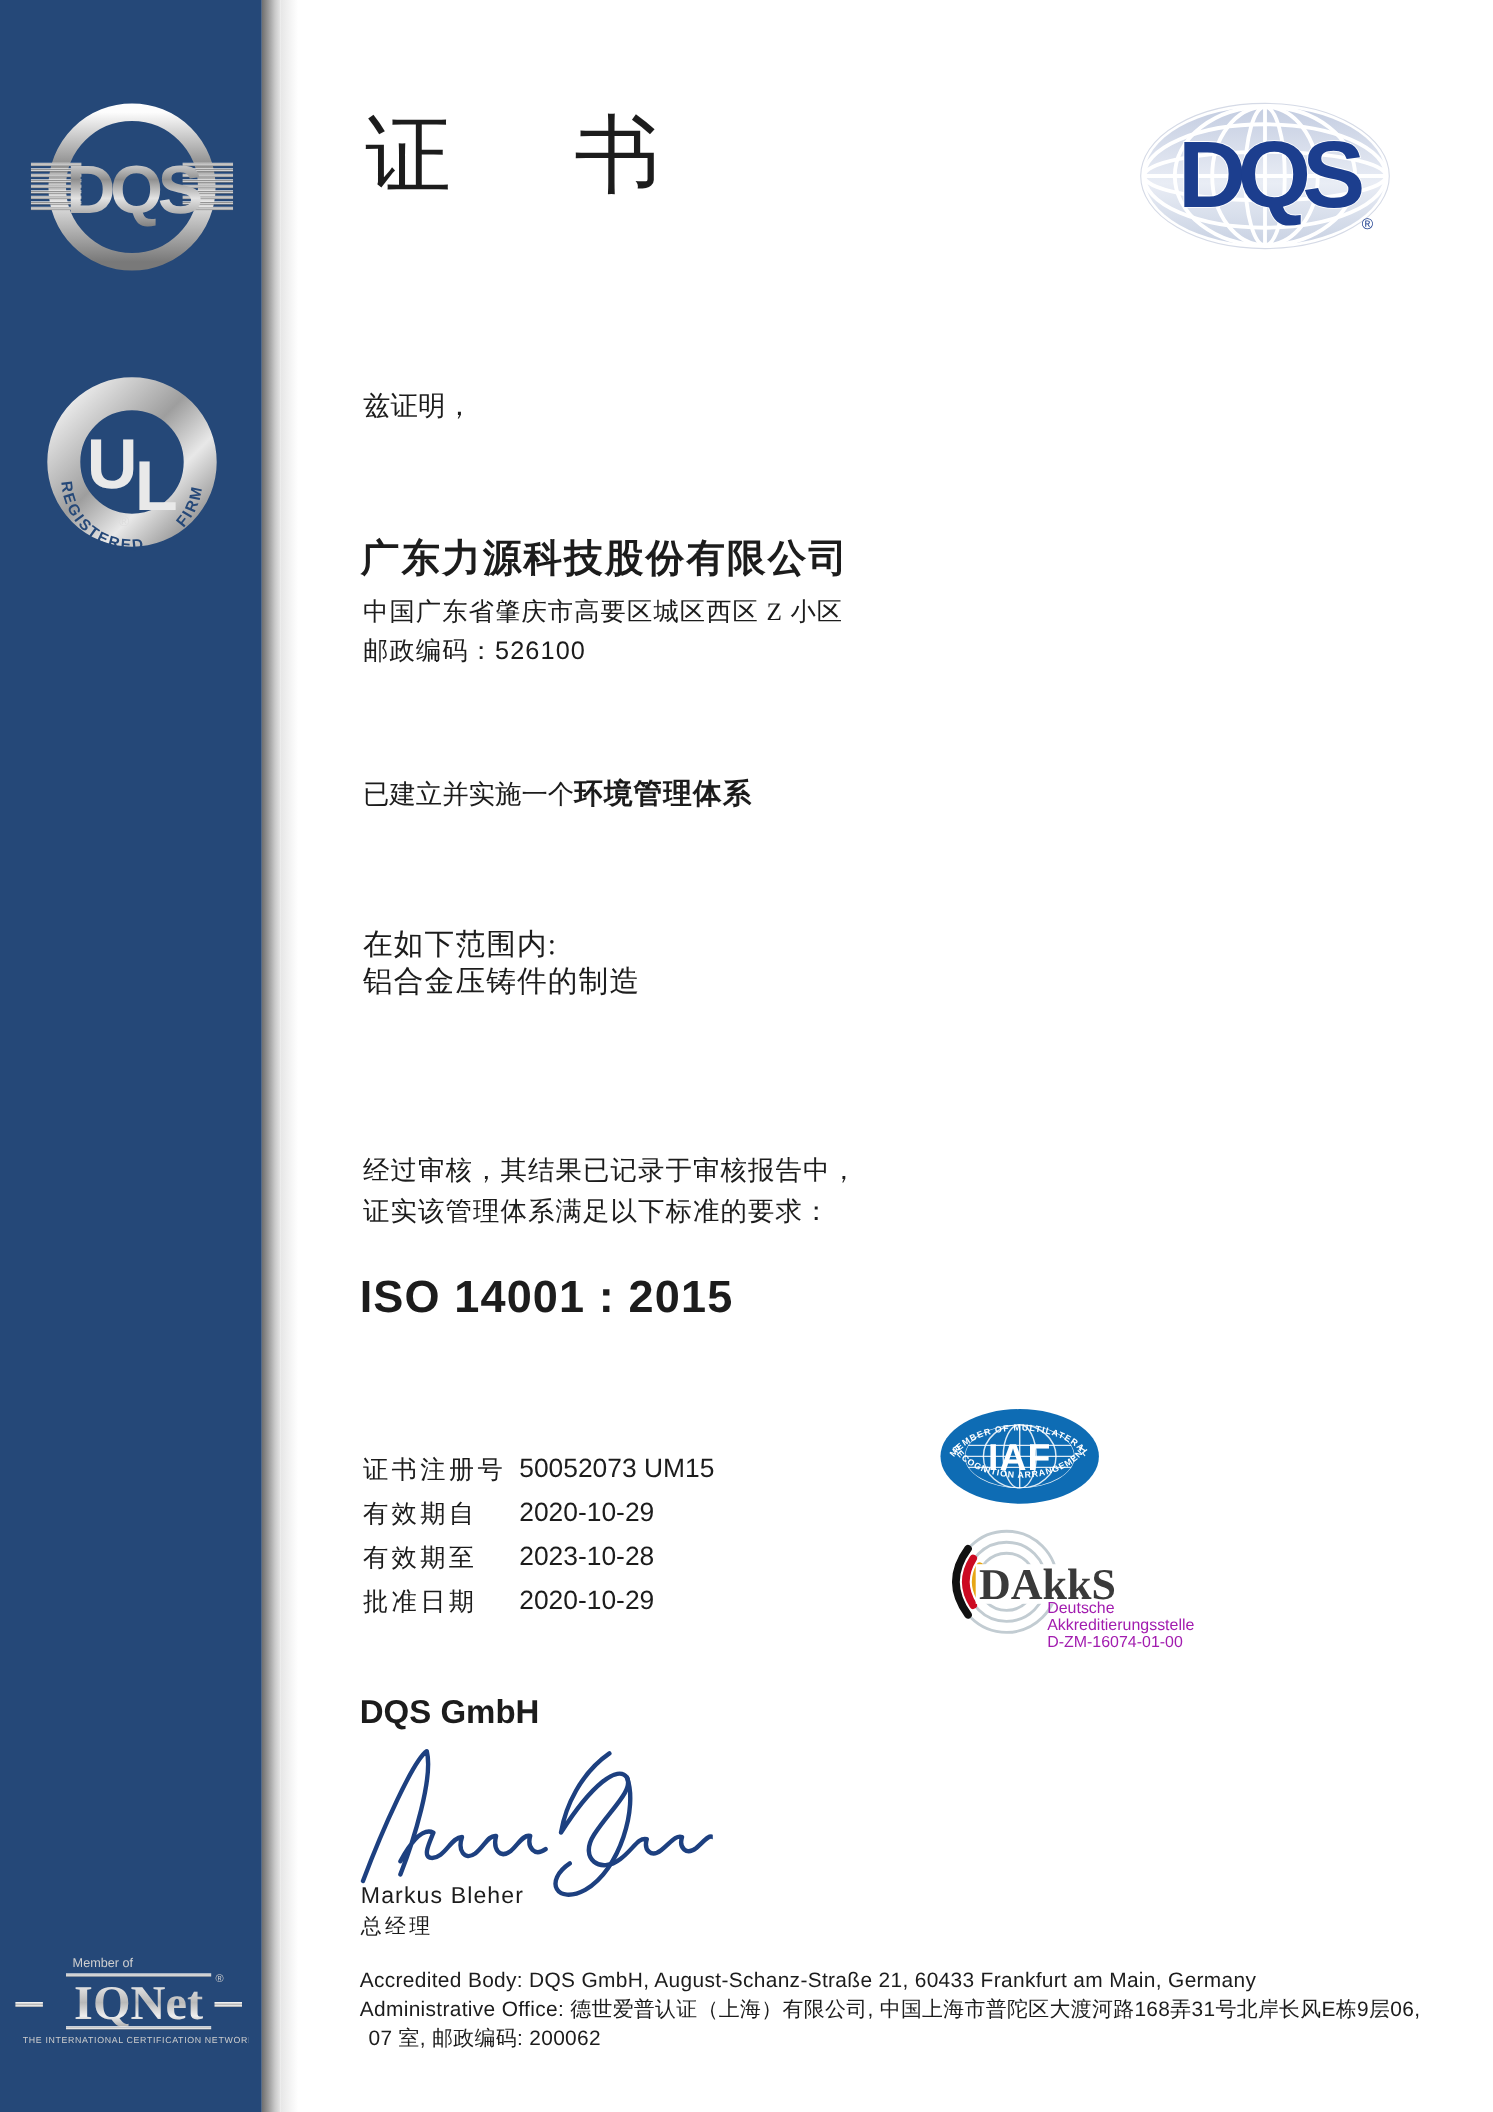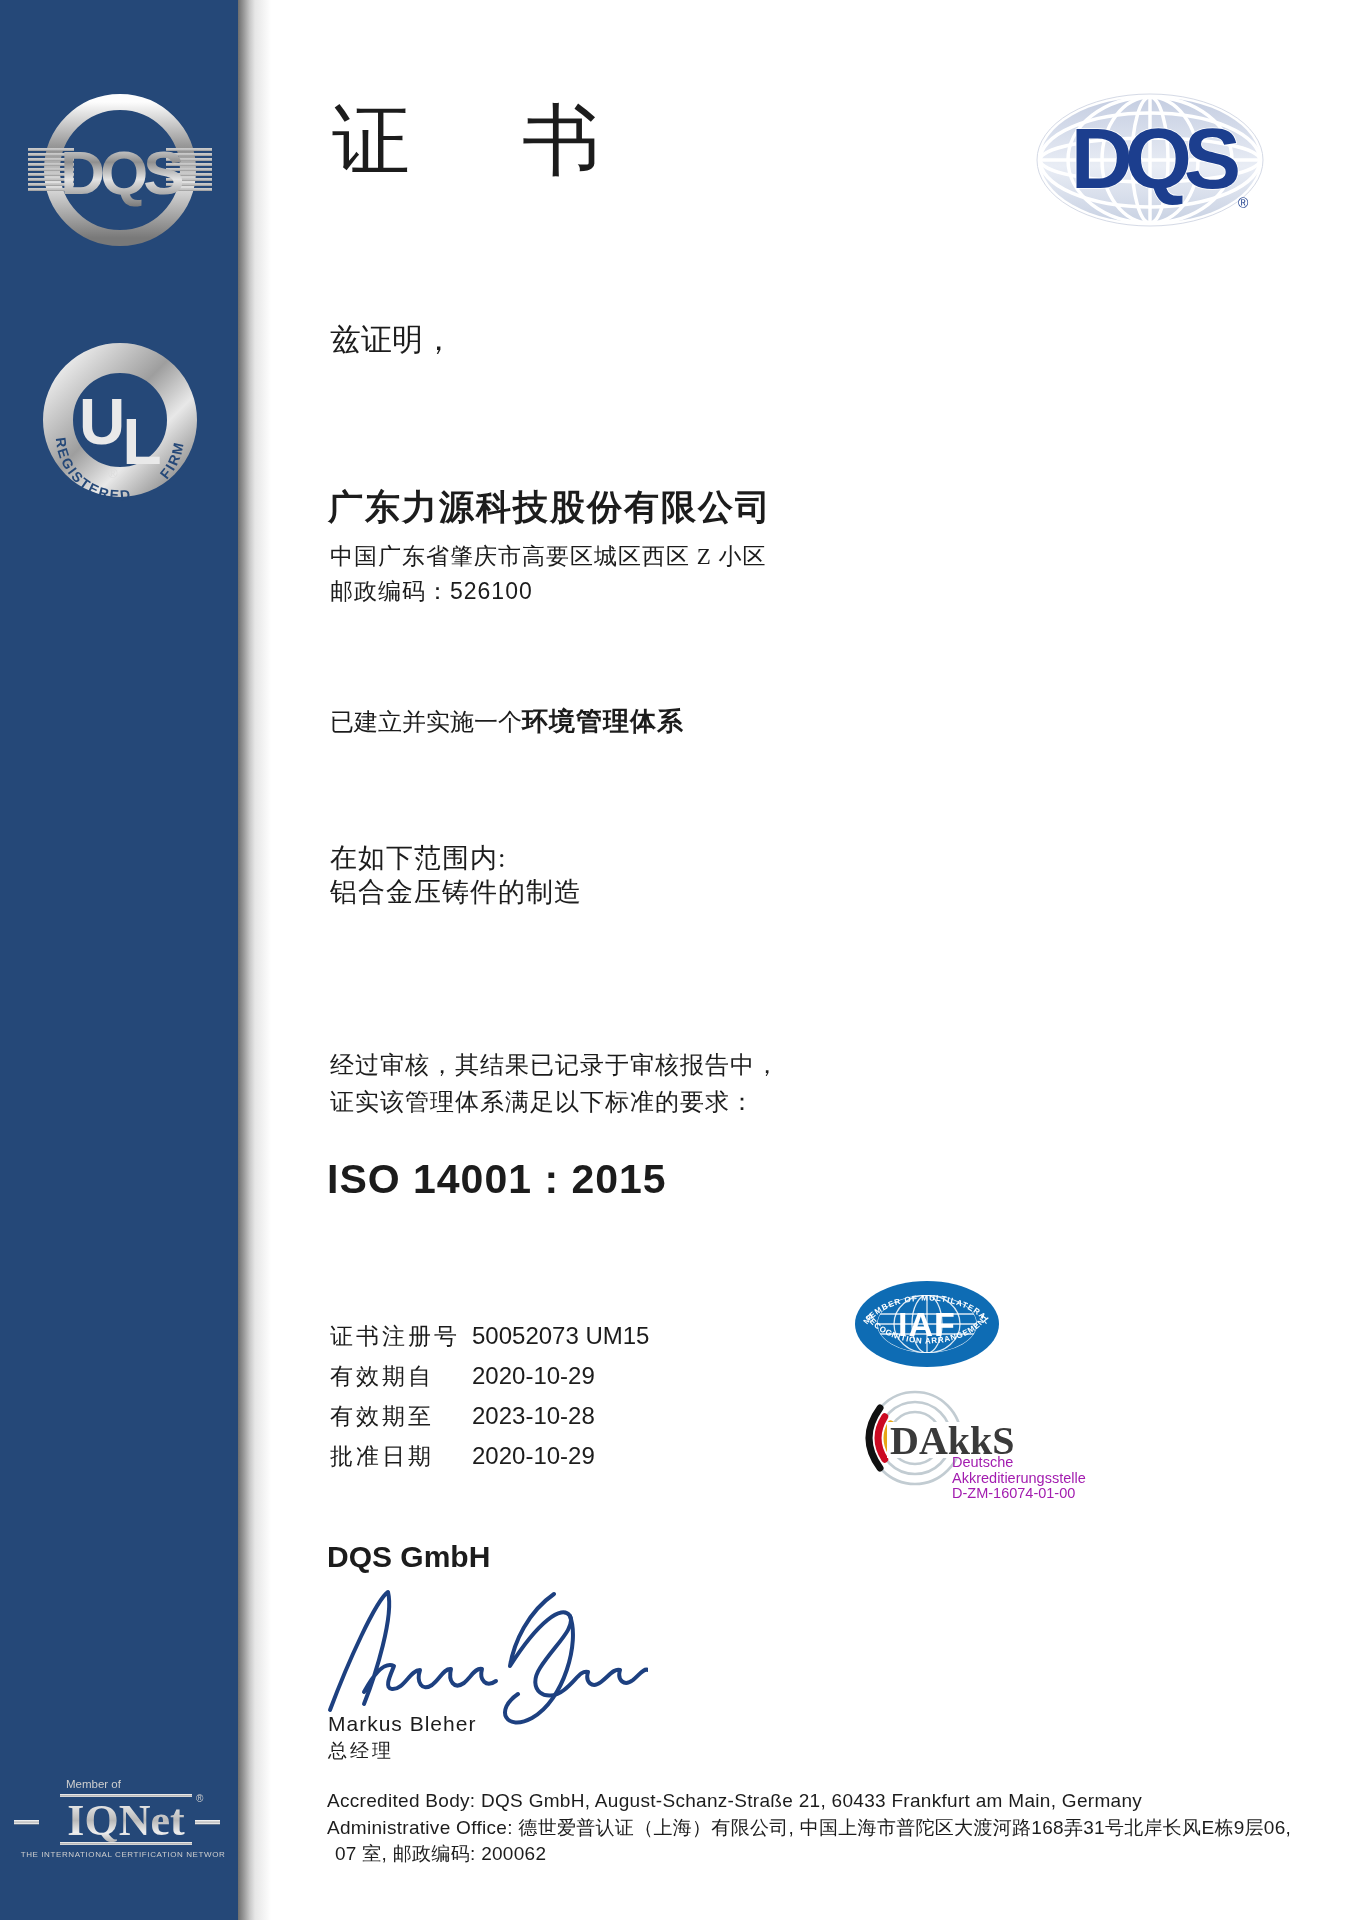--- a/index.html
+++ b/index.html
@@ -19,7 +19,7 @@
   .cert-title .t2{margin-left:112px;}
   .logo-dqs-globe{position:absolute;left:1032px;top:86px;}
   
-  .intro{position:absolute;left:330px;top:319px;font-size:31px;}
+  .intro{position:absolute;left:330px;top:352px;font-size:25px;}
   .company-name{position:absolute;left:328px;top:484px;font-size:35px;font-weight:700;letter-spacing:2px;}
   .company-address{position:absolute;left:330px;top:541px;font-size:23px;letter-spacing:1px;}
   .company-postal{position:absolute;left:330px;top:576px;font-size:23px;letter-spacing:1px;

